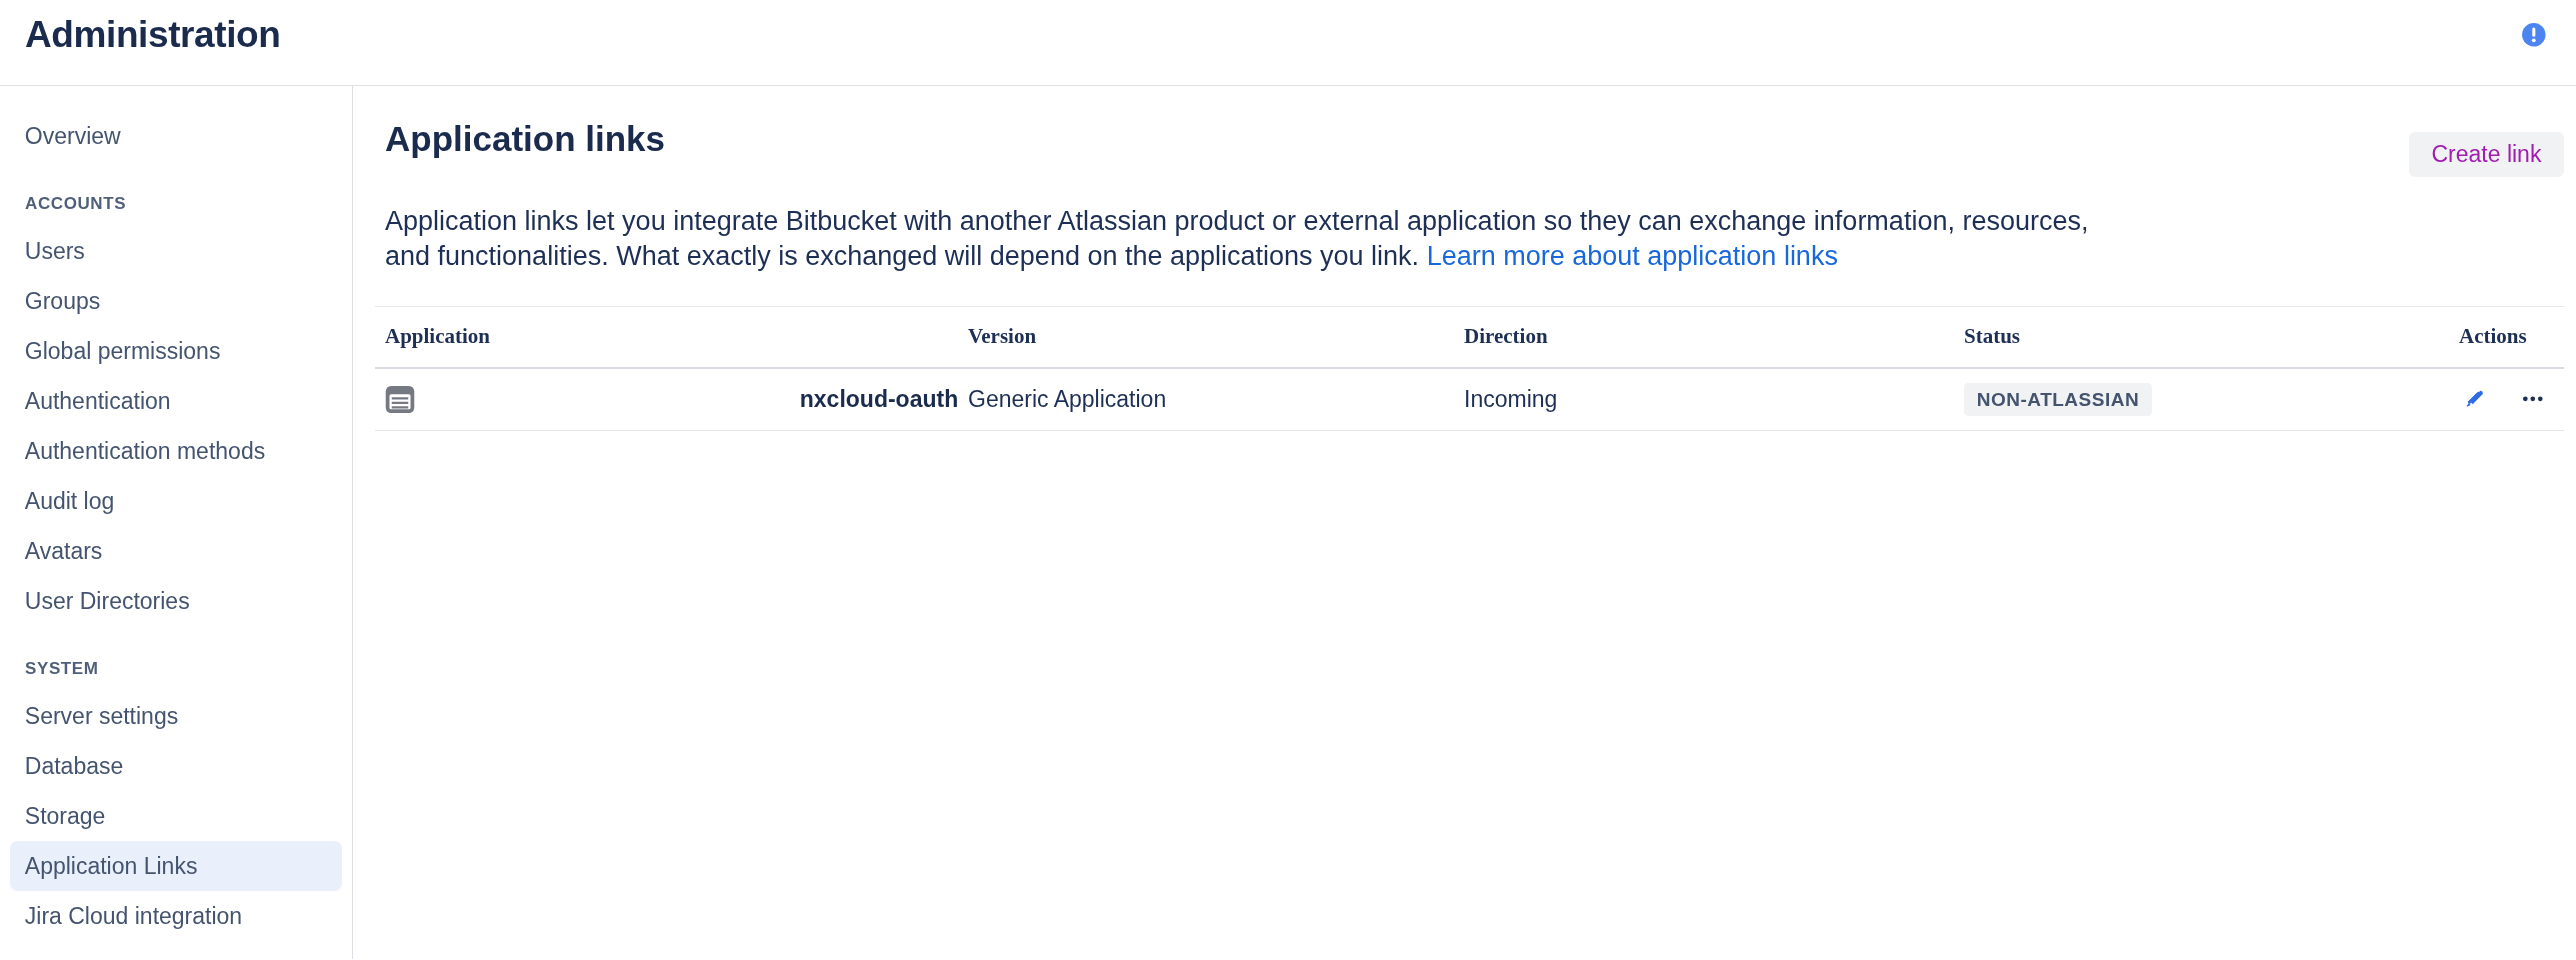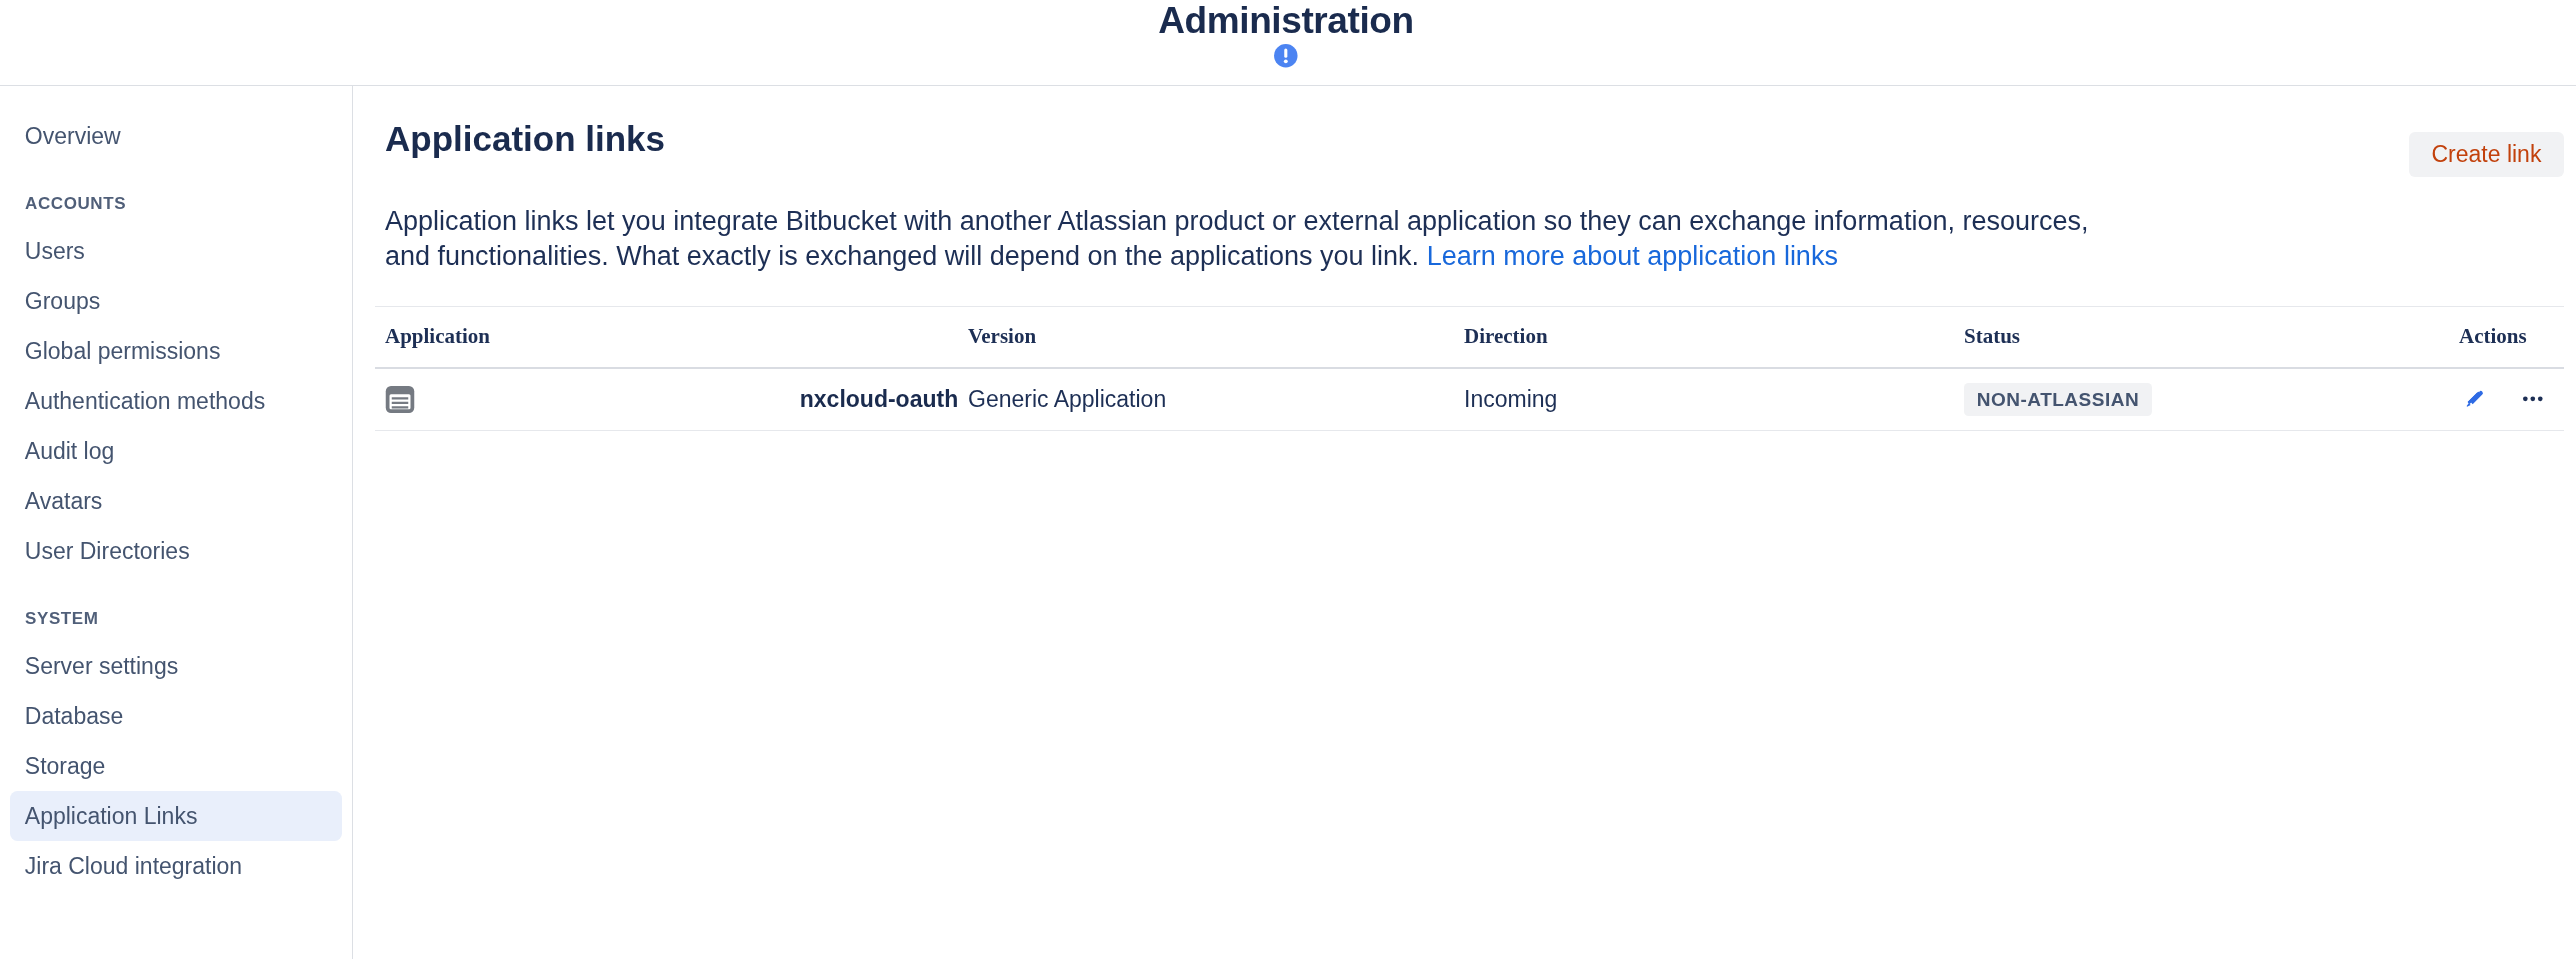--- a/index.html
+++ b/index.html
@@ -14,7 +14,6 @@
     height:86px; border-bottom:1.5px solid #DCDFE4;
     display:flex; align-items:center; justify-content:space-between;
     padding:0 29px 16px 25px;
-    flex-direction:column;
   }
   .app-title { font-size:37px; font-weight:700; letter-spacing:-0.4px; color:#1A2B4E; }
   .info-icon { width:25.6px; height:25.6px; display:block; cursor:pointer; }

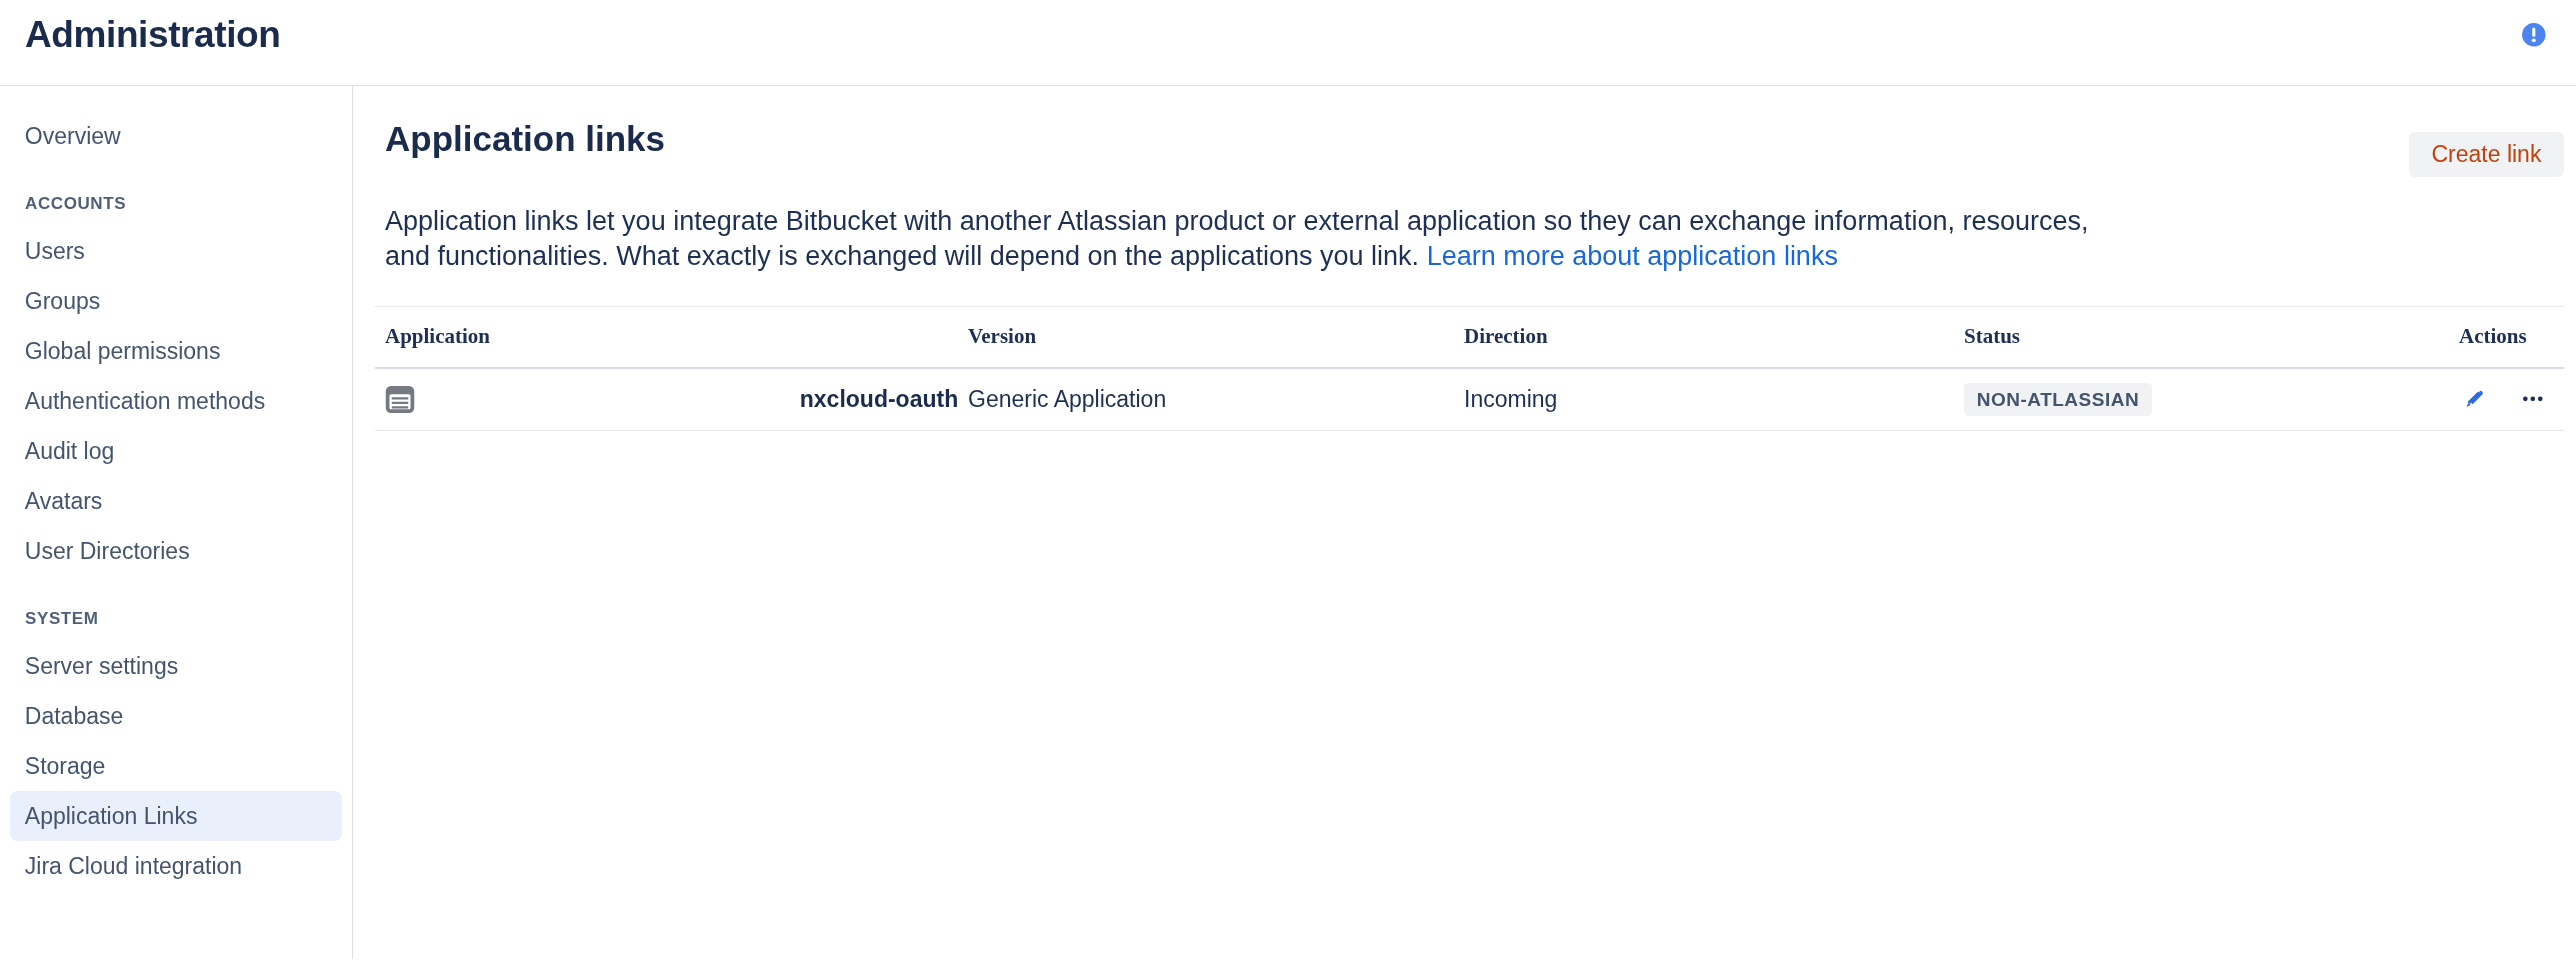--- a/index.html
+++ b/index.html
@@ -42,7 +42,7 @@
   h1.page-title { font-size:35px; line-height:38px; font-weight:700; color:#1A2B4E; }
   .create-btn {
     margin-top:12px; height:45px; padding:0 22.6px; border:none; border-radius:6px;
-    background:#F1F2F4; color:#c2410c; font-size:23px;
+    background:#F1F2F4; color:#a21caf; font-size:23px;
     font-family:"Liberation Sans", sans-serif;
     display:flex; align-items:center; cursor:pointer; white-space:nowrap;
   }

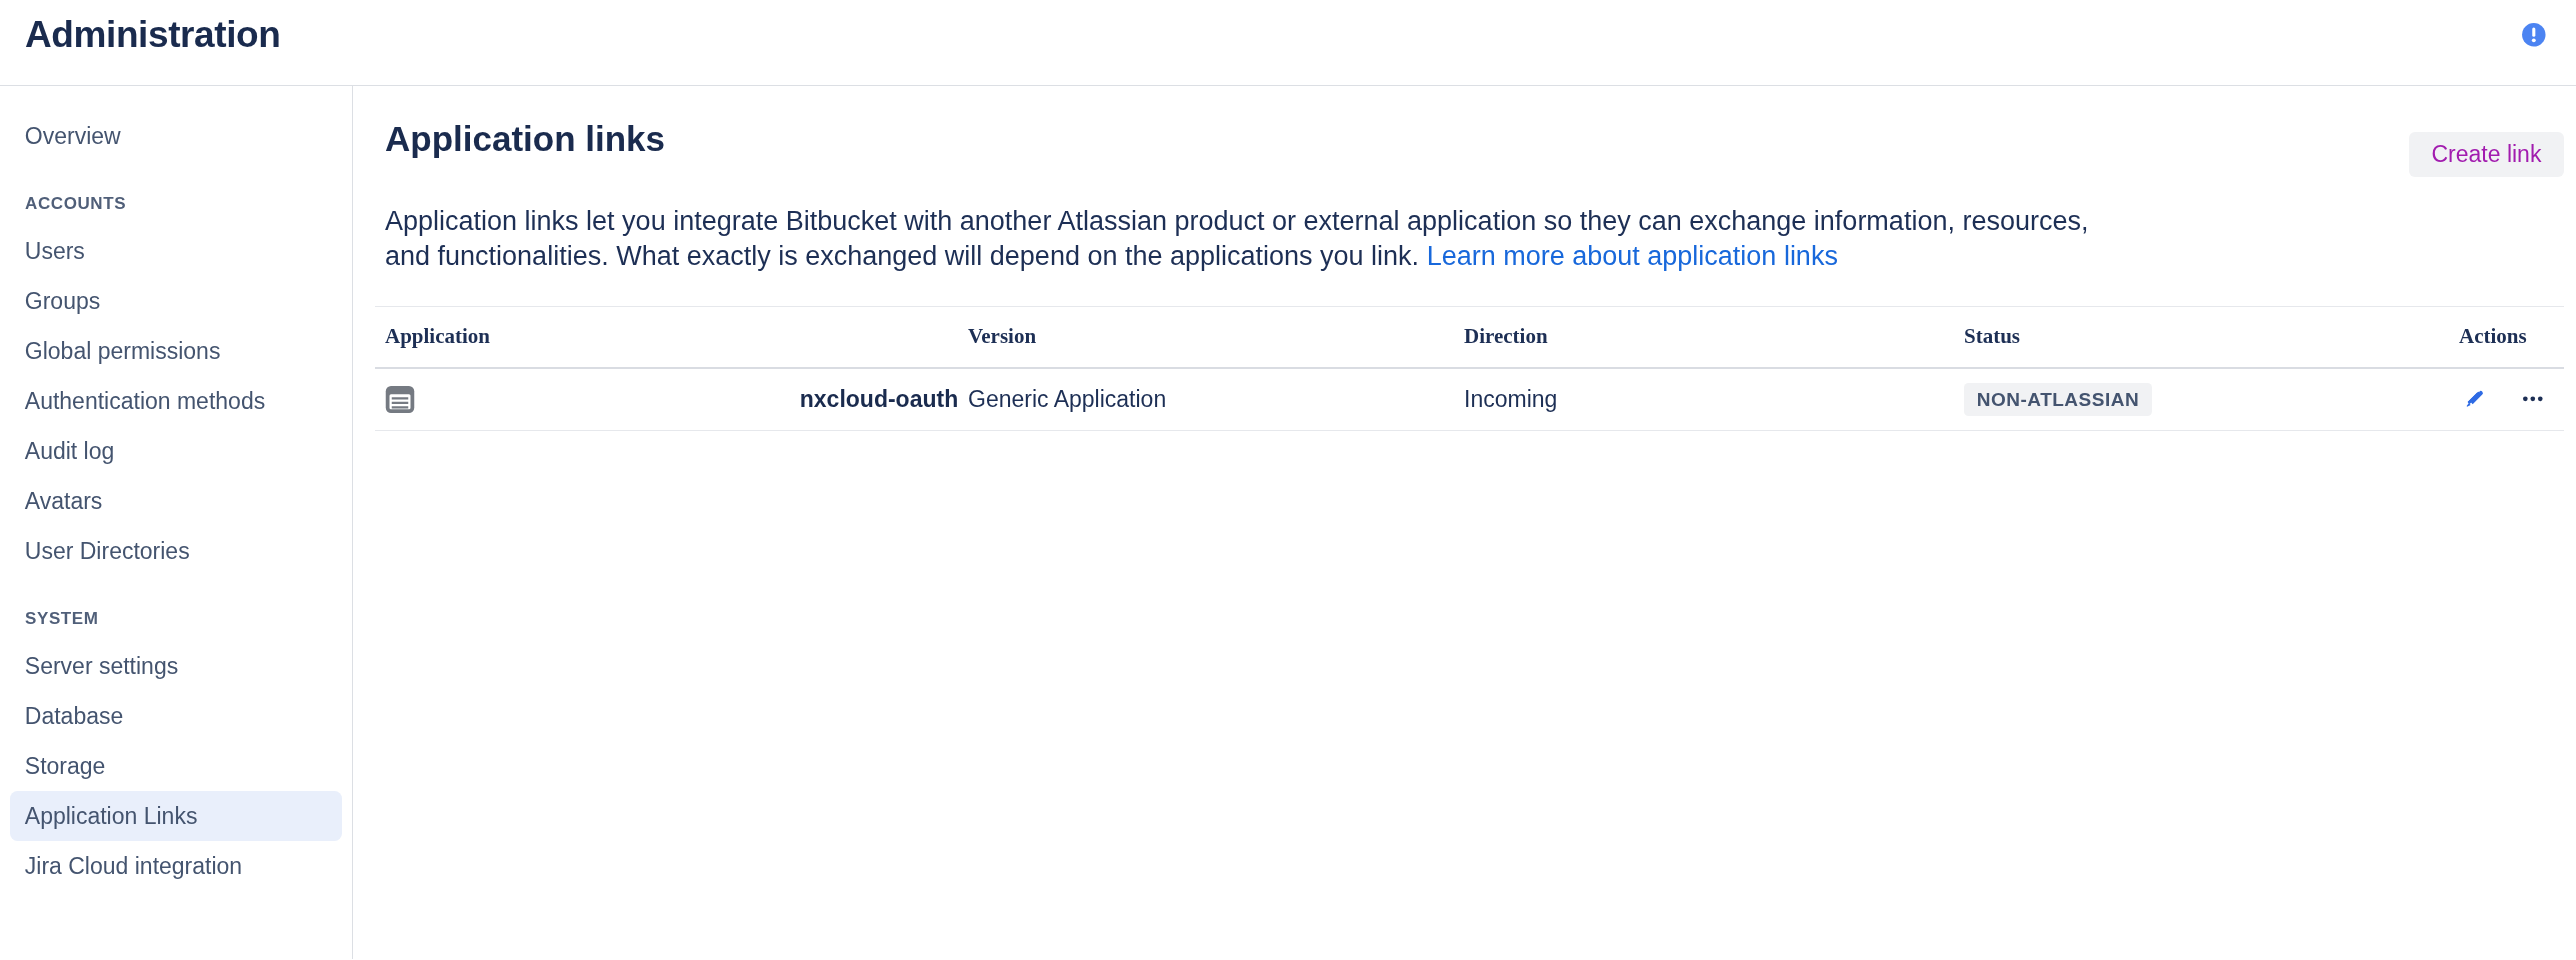--- a/index.html
+++ b/index.html
@@ -100,6 +100,7 @@
       <div class="nav-item">Users</div>
       <div class="nav-item">Groups</div>
       <div class="nav-item">Global permissions</div>
+      <div class="nav-item">Authentication</div>
       <div class="nav-item">Authentication methods</div>
       <div class="nav-item">Audit log</div>
       <div class="nav-item">Avatars</div>

